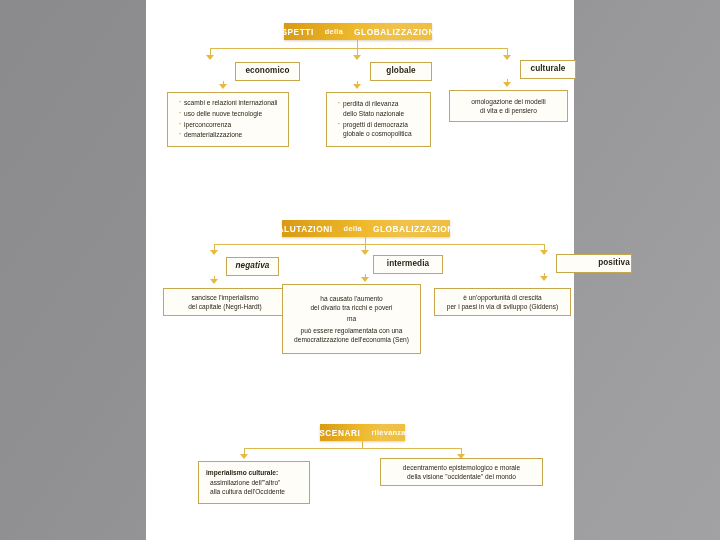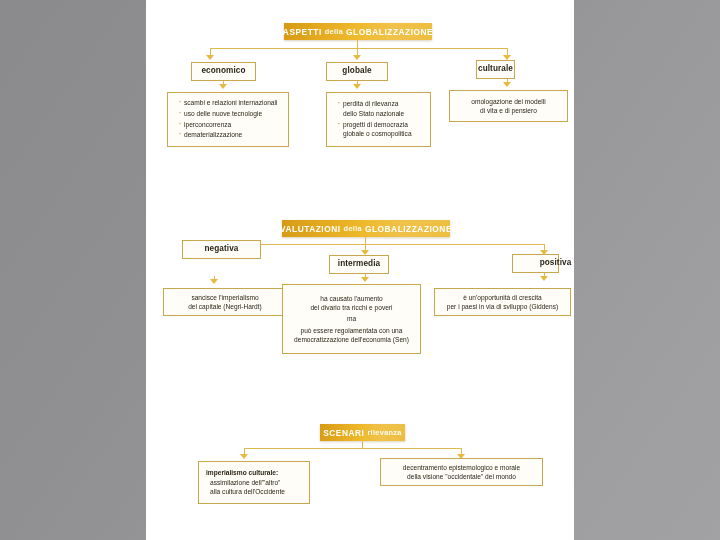--- a/index.html
+++ b/index.html
@@ -83,7 +83,7 @@
     display: flex;
     align-items: center;
     justify-content: center;
-    gap: 3px;
+    gap: 11px;
     background: linear-gradient(100deg, #d79a16 0%, #e2a81e 22%, #eeb92c 48%, #f0c24b 72%, #edbe3f 100%);
     color: #ffffff;
     box-shadow: 0 1px 2px rgba(120,90,20,0.28);

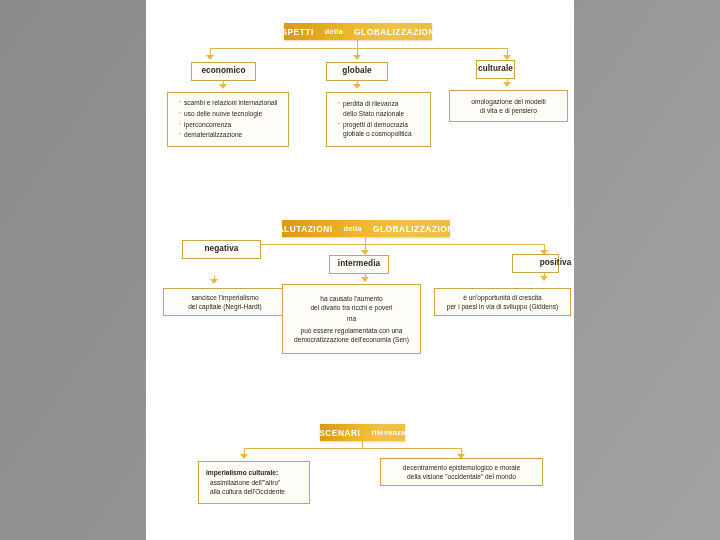--- a/index.html
+++ b/index.html
@@ -42,6 +42,7 @@
     font-weight: bold;
     letter-spacing: 0.1px;
     height: 19px;
+    margin-left: 44px;
   }
   .detail {
     font-size: 6.6px;

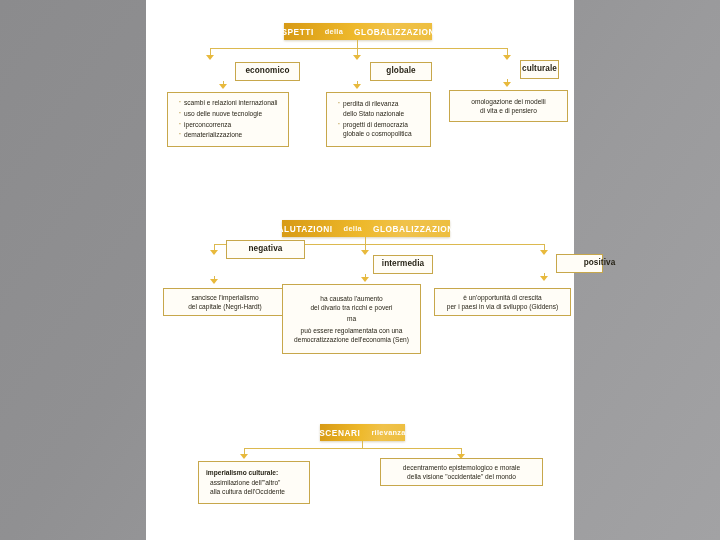--- a/index.html
+++ b/index.html
@@ -143,7 +143,7 @@
     <div class="node cat" style="left:180px; top:62px; width:62px;">
       <span>globale</span>
     </div>
-    <div class="node cat" style="left:330px; top:60px; width:39px;">
+    <div class="node cat" style="left:330px; top:60px; width:56px;">
       <span>culturale</span>
     </div>
 

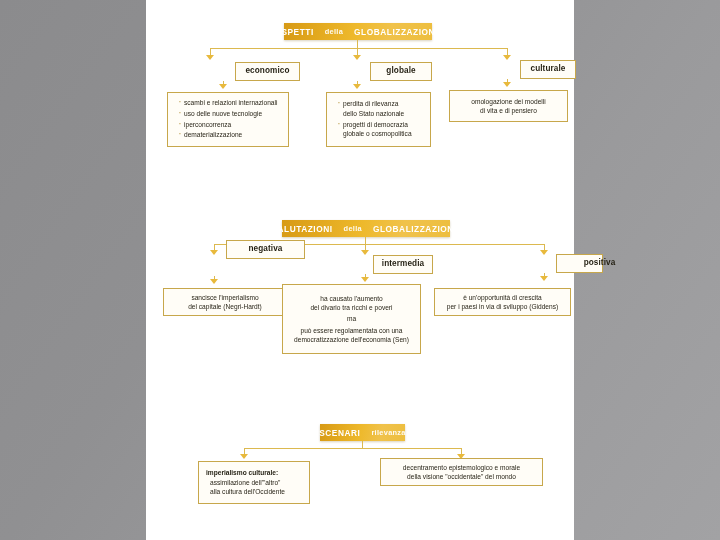--- a/index.html
+++ b/index.html
@@ -198,7 +198,7 @@
     <div class="arrow" style="left:215px; top:250px;"></div>
     <div class="arrow" style="left:394px; top:250px;"></div>
 
-    <div class="node cat" style="left:36px; top:240px; width:79px;">
+    <div class="node cat" style="left:36px; top:257px; width:53px;font-style:italic;">
       <span>negativa</span>
     </div>
     <div class="node cat" style="left:183px; top:255px; width:60px;">

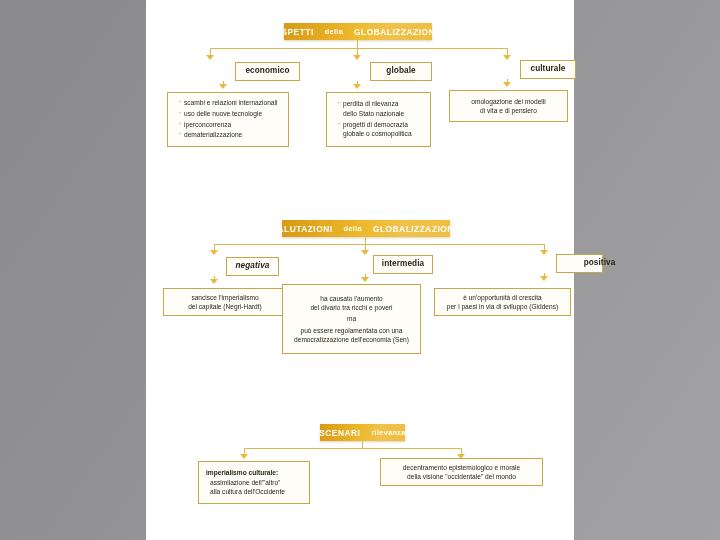--- a/index.html
+++ b/index.html
@@ -201,7 +201,7 @@
     <div class="node cat" style="left:36px; top:257px; width:53px;font-style:italic;">
       <span>negativa</span>
     </div>
-    <div class="node cat" style="left:183px; top:255px; width:60px;">
+    <div class="node cat" style="left:183px; top:255px; width:70px;">
       <span>intermedia</span>
     </div>
     <div class="node cat" style="left:366px; top:254px; width:47px;padding-left:40px;">

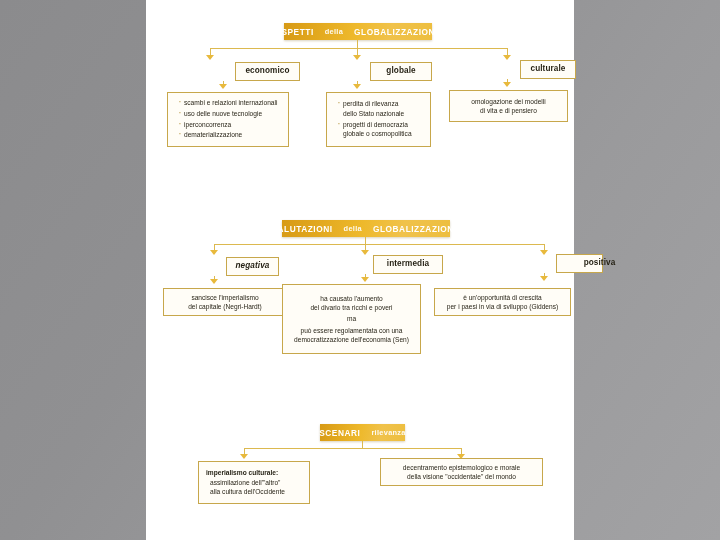--- a/index.html
+++ b/index.html
@@ -204,7 +204,7 @@
     <div class="node cat" style="left:183px; top:255px; width:70px;">
       <span>intermedia</span>
     </div>
-    <div class="node cat" style="left:366px; top:254px; width:47px;padding-left:40px;">
+    <div class="node cat" style="left:366px; top:254px; width:76px;padding-left:40px;">
       <span>positiva</span>
     </div>
 

